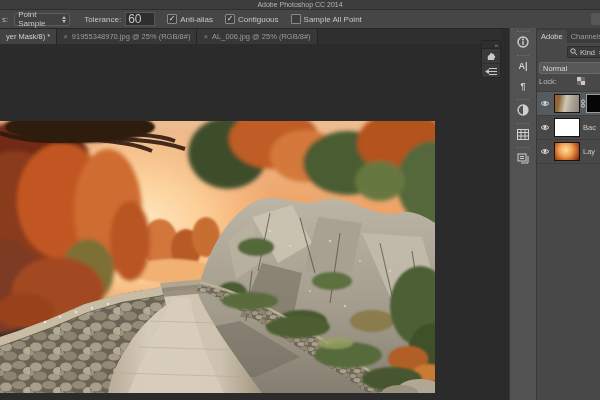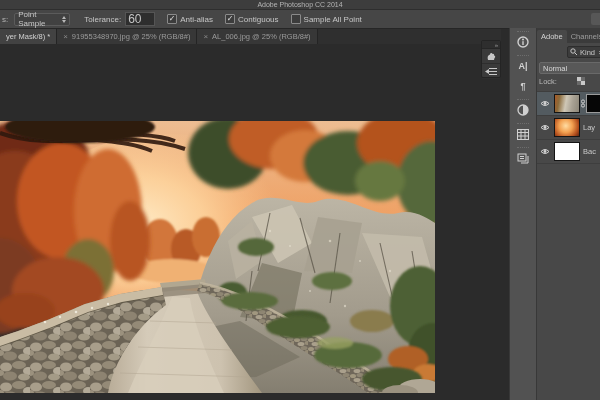--- a/index.html
+++ b/index.html
@@ -428,8 +428,8 @@
               <circle cx="5" cy="3.5" r="1.4" fill="#d5d5d5"></circle>
             </svg>
         </span>
-        <span class="thumb t2"></span>
-        <span class="layer-name">Lay</span>
+        <span class="thumb" style="background:#ffffff"></span>
+        <span class="layer-name">Bac</span>
       </div>
       <div class="layer-row">
         <span class="eye-cell">
@@ -438,8 +438,8 @@
               <circle cx="5" cy="3.5" r="1.4" fill="#d5d5d5"></circle>
             </svg>
         </span>
-        <span class="thumb" style="background:#ffffff"></span>
-        <span class="layer-name">Bac</span>
+        <span class="thumb t2"></span>
+        <span class="layer-name">Lay</span>
       </div>
     </div>
   </div>

